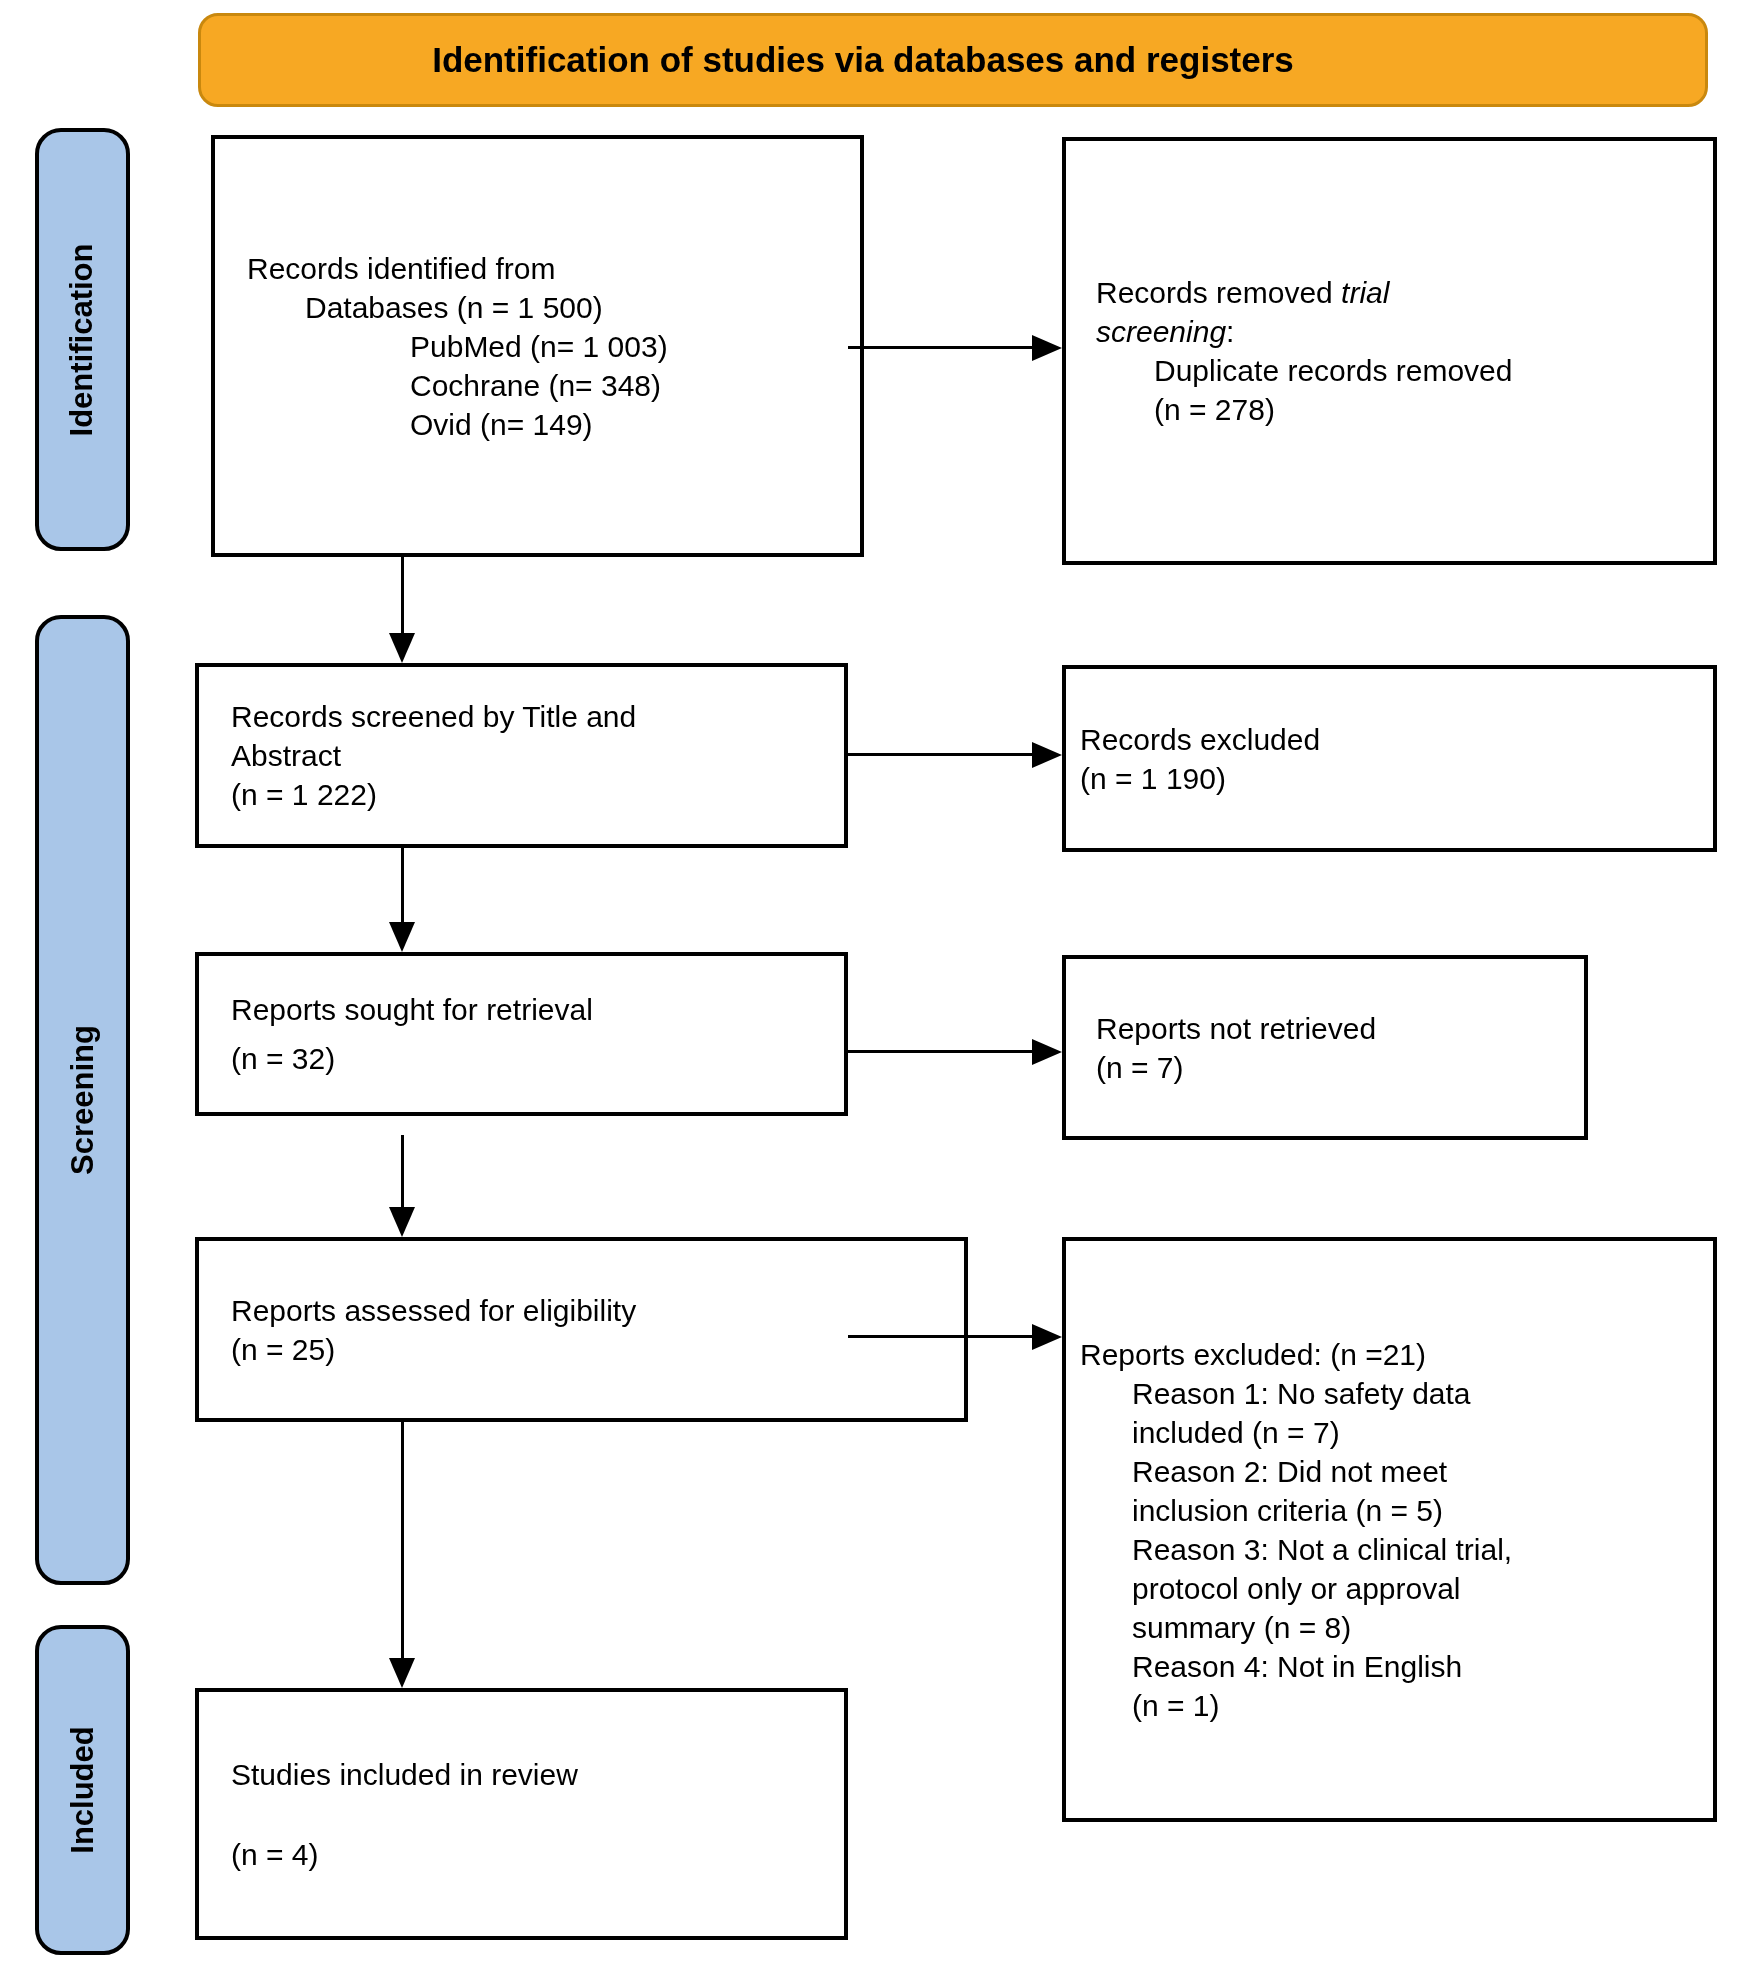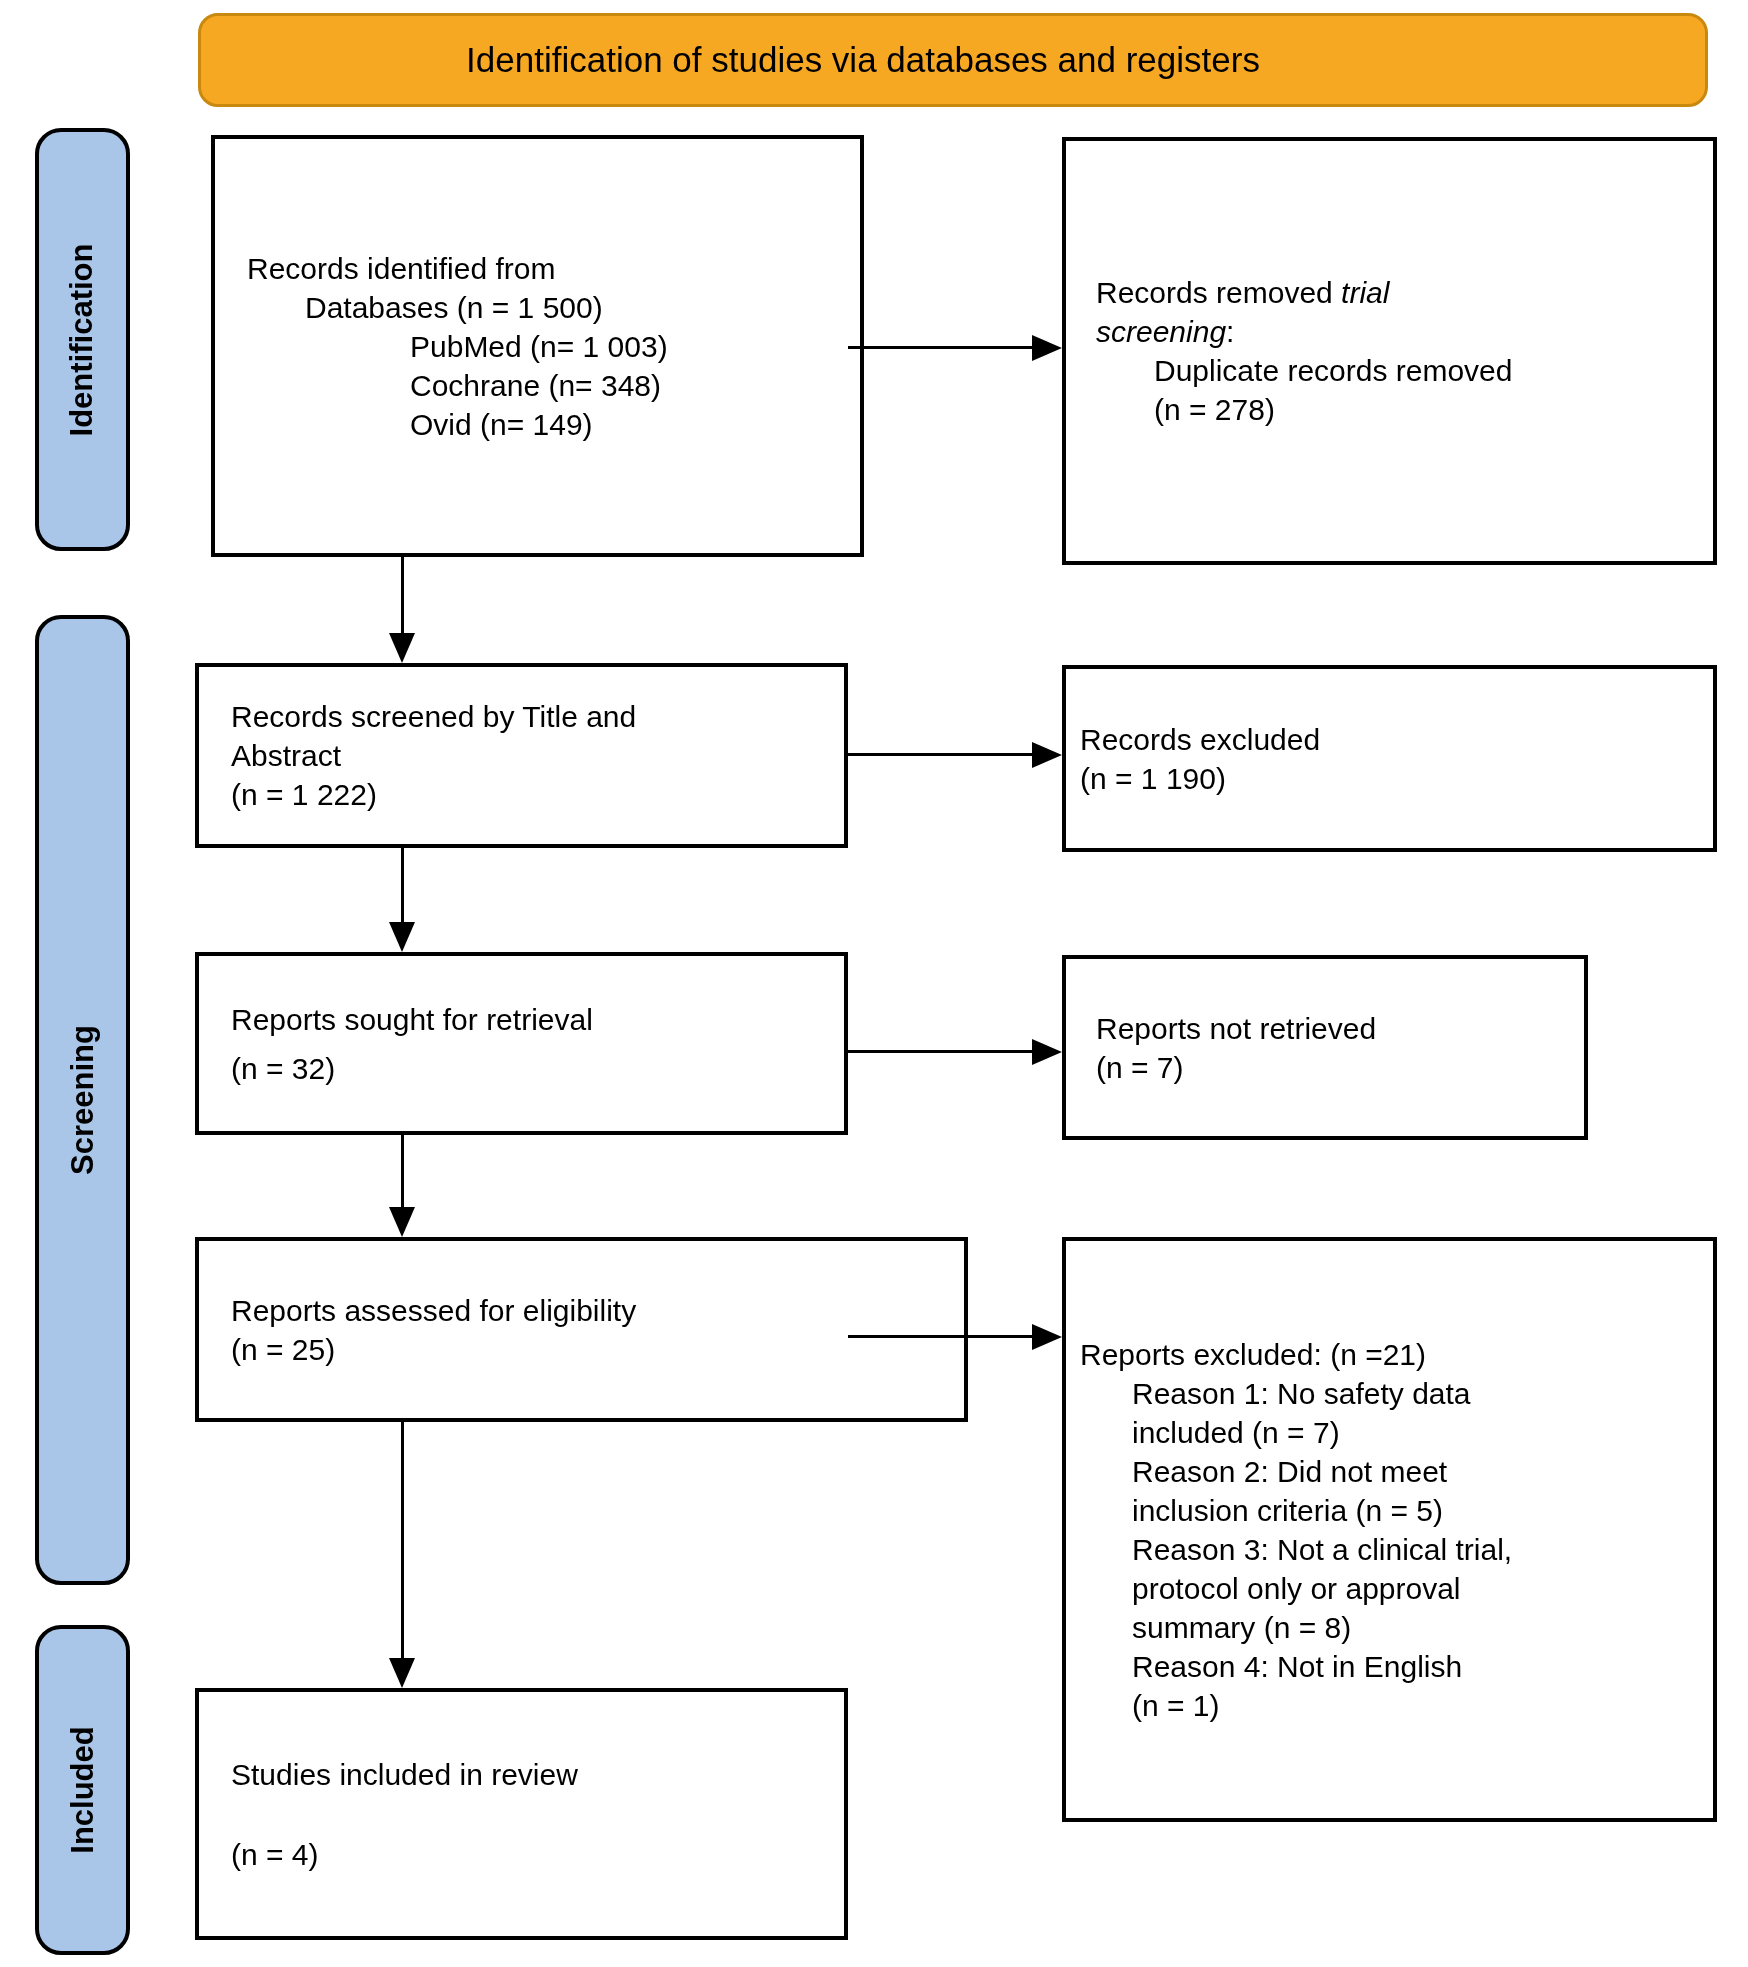--- a/index.html
+++ b/index.html
@@ -26,7 +26,7 @@
     padding-right: 180px;
   }
   .banner .banner-title {
-    font-size: 35px; font-weight: normal; line-height: 1.1;
+    font-size: 35px; font-weight: bold; line-height: 1.1;
     white-space: nowrap;
   }
 

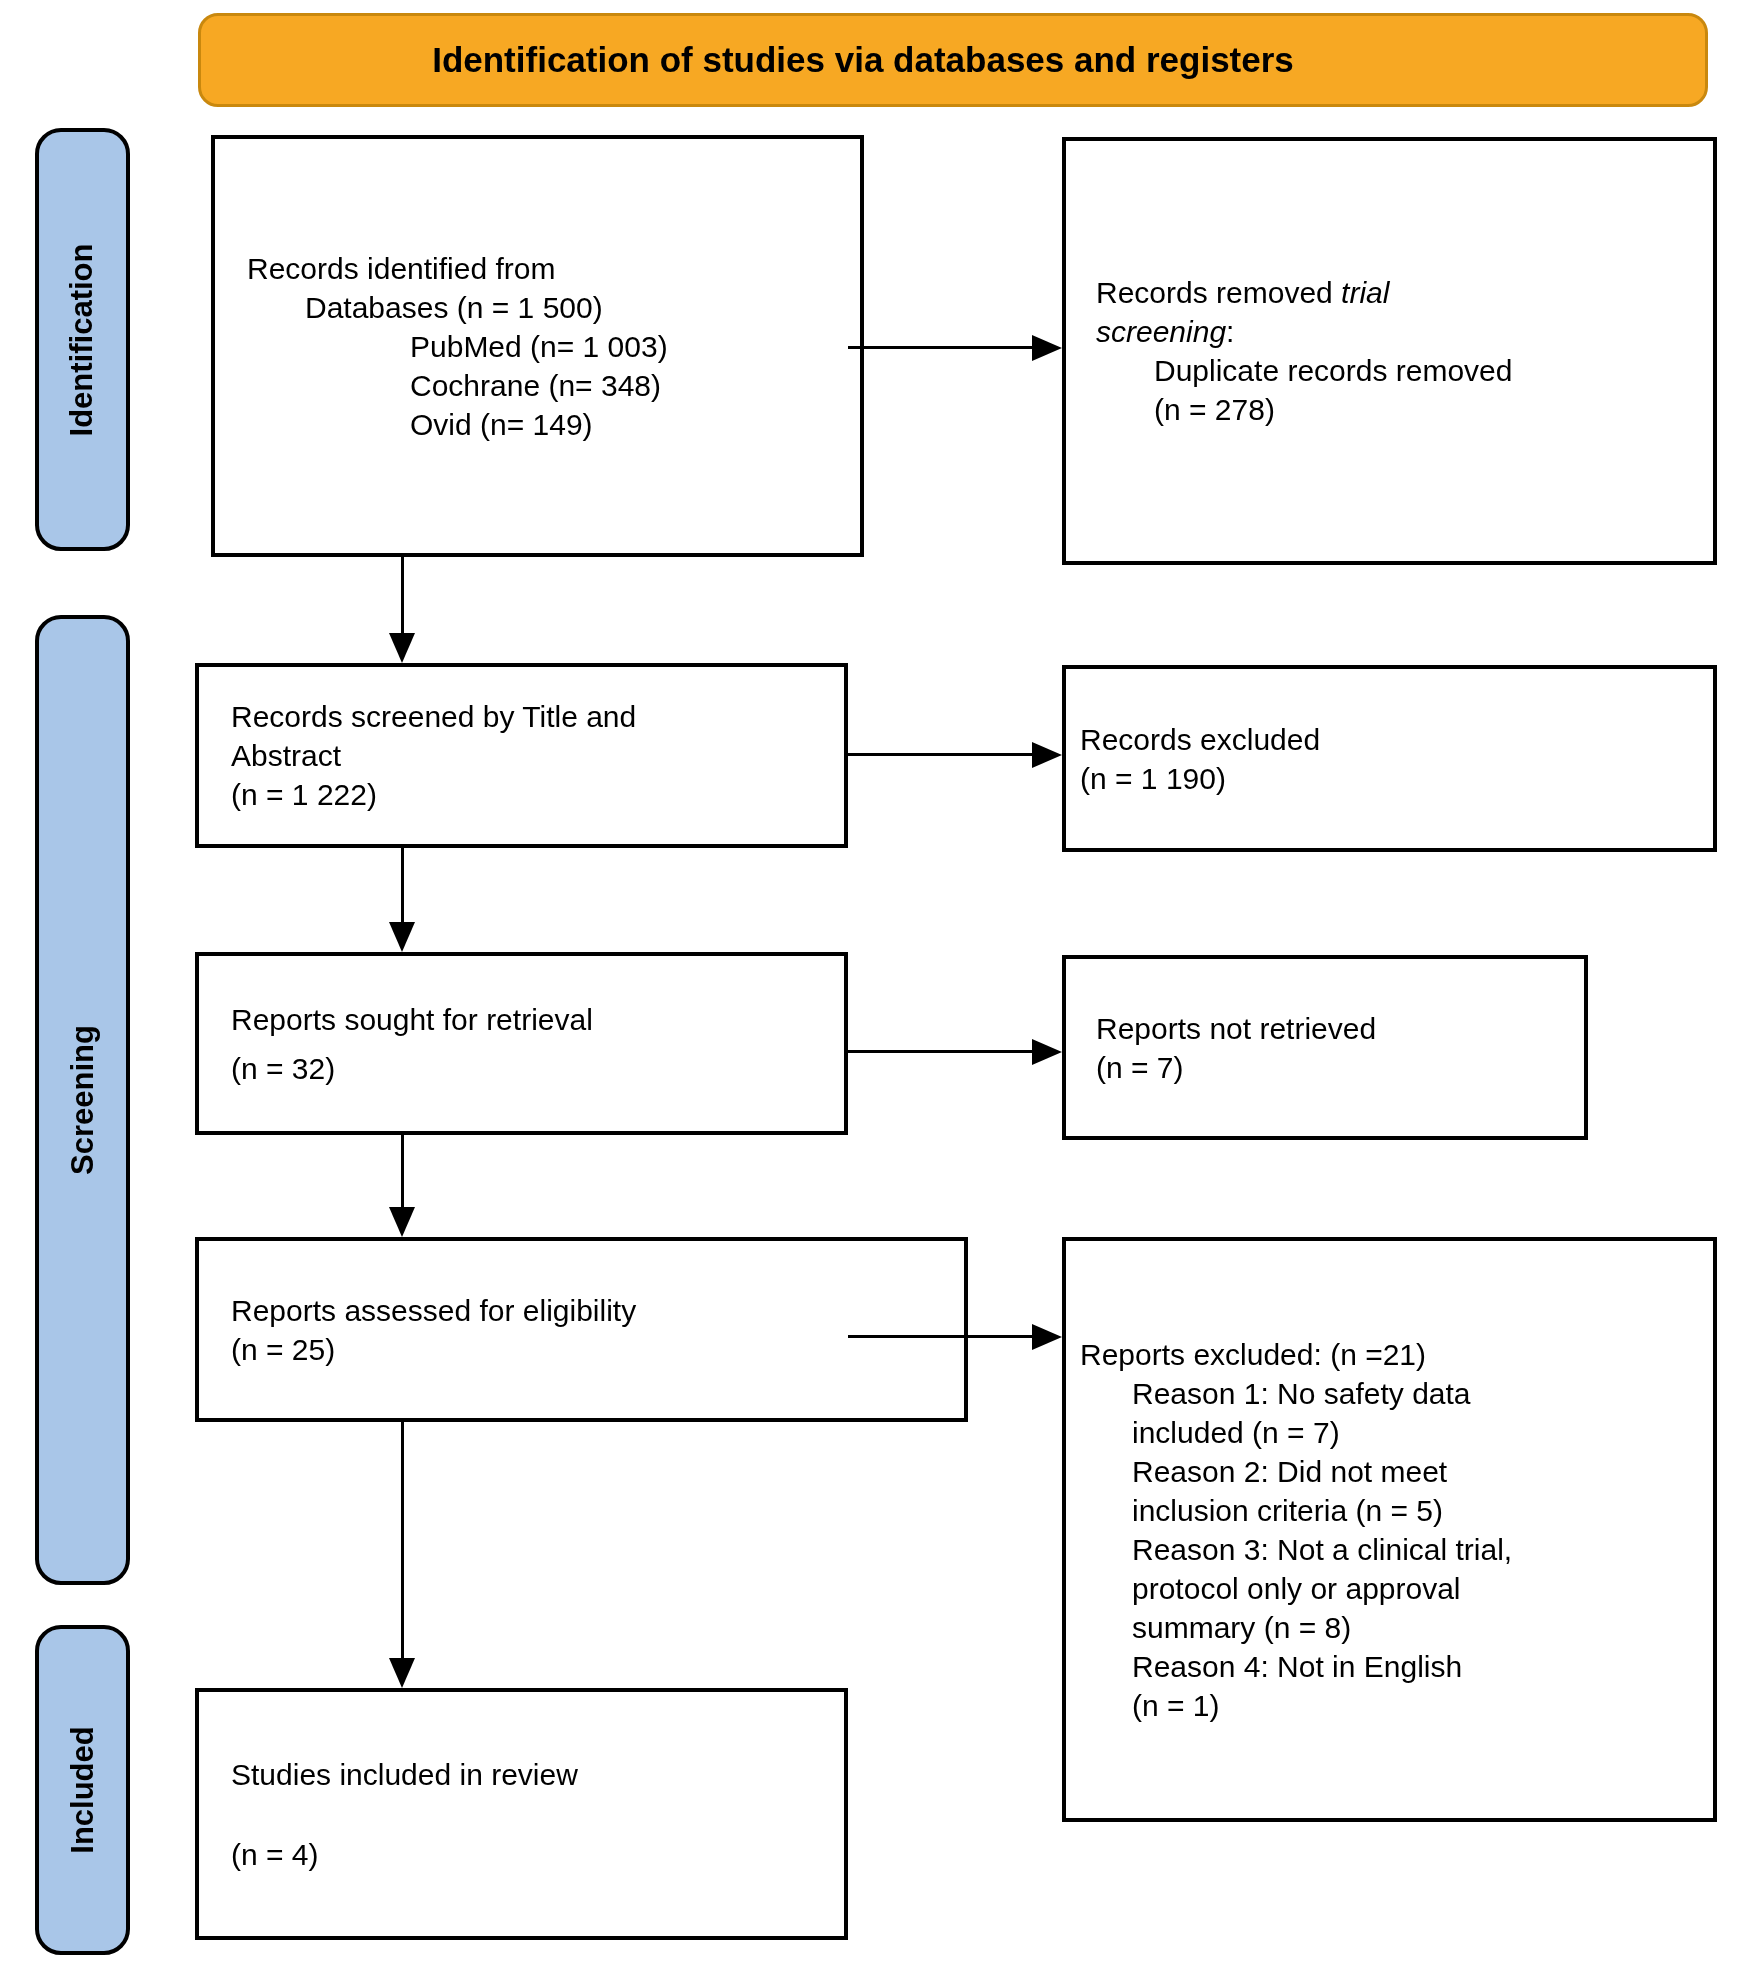--- a/index.html
+++ b/index.html
@@ -66,7 +66,7 @@
 
   .box-b1 { left: 195px;  top: 135px;  width: 653px; height: 422px; margin-left: 16px; }
   .box-b2 { left: 195px;  top: 663px;  width: 653px; height: 185px; }
-  .box-b3 { left: 195px;  top: 952px;  width: 653px; height: 183px; gap: 10px; }
+  .box-b3 { left: 195px;  top: 952px;  width: 653px; height: 164px; gap: 10px; }
   .box-b4 { left: 195px;  top: 1237px; width: 773px; height: 185px; }
   .box-b5 { left: 195px;  top: 1688px; width: 653px; height: 252px; gap: 41px; }
 

